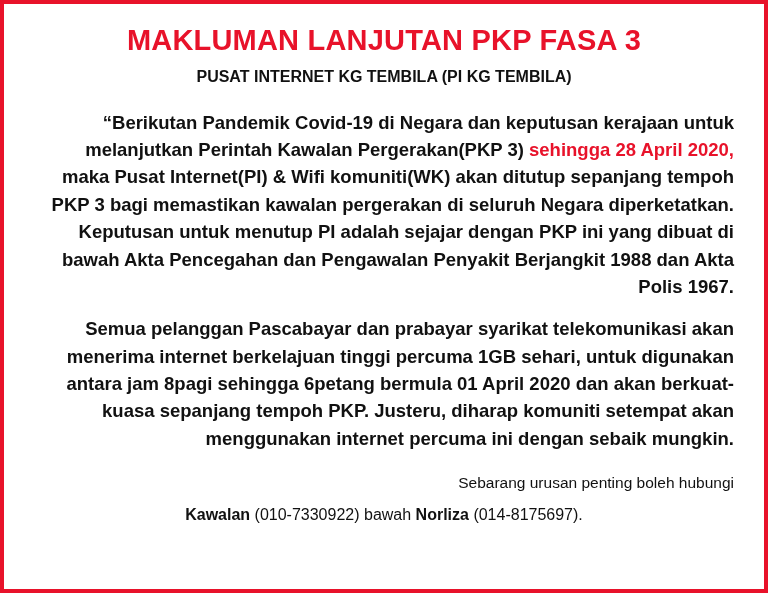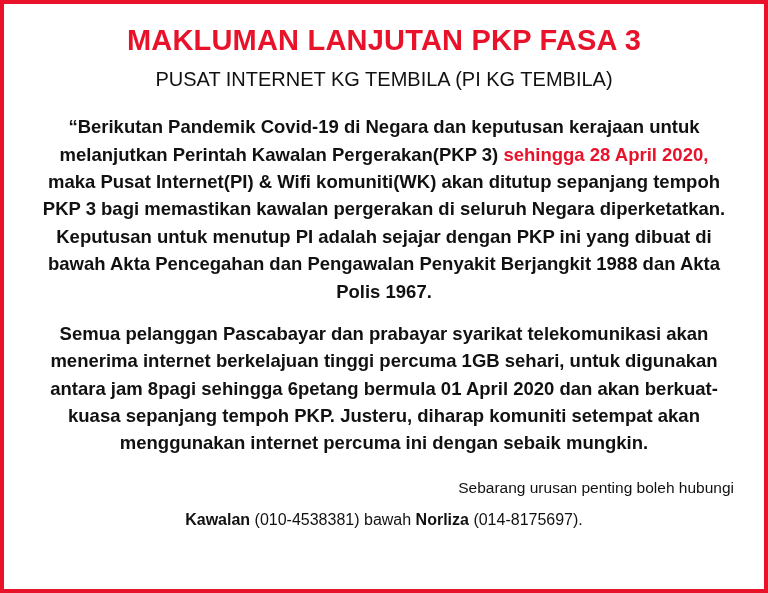--- a/index.html
+++ b/index.html
@@ -43,8 +43,8 @@
   }
   .title-sub2 {
     color: #111111;
-    font-size: 20px;
-    font-weight: normal;
+    font-size: 16px;
+    font-weight: bold;
     text-align: center;
     margin: 11px 0 0 0;
     line-height: 1.15;

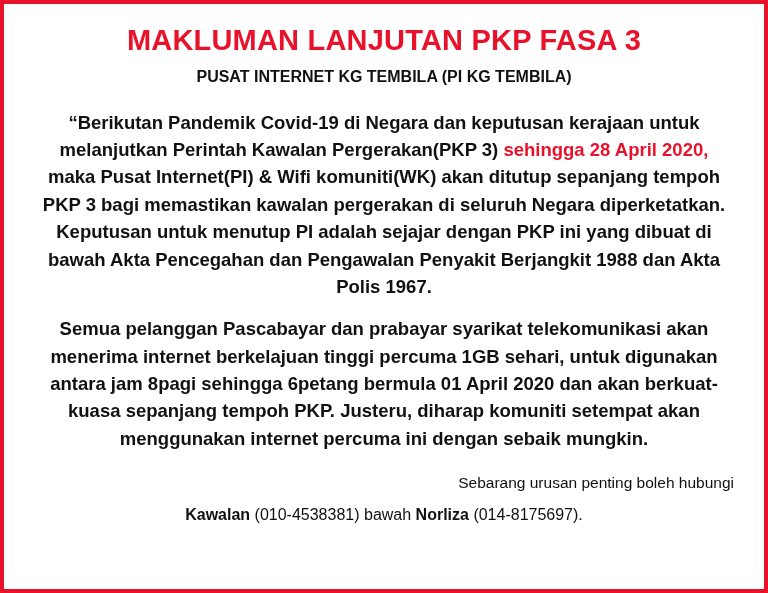--- a/index.html
+++ b/index.html
@@ -60,7 +60,7 @@
     font-size: 18.5px;
     font-weight: bold;
     line-height: 1.48;
-    text-align: center;
+    text-align: right;
     margin: 0;
   }
   .para + .para {

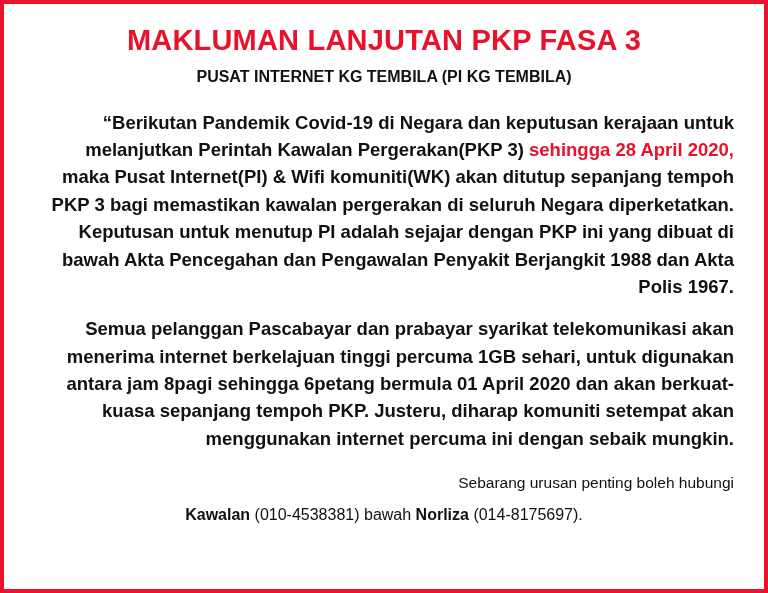--- a/index.html
+++ b/index.html
@@ -107,7 +107,7 @@
 
     <div class="contact-lead">Sebarang urusan penting boleh hubungi</div>
 
-    <div class="contact-names"><b>Kawalan</b> <span>(010-4538381)</span><span> bawah </span><b>Norliza</b> <span>(014-8175697).</span></div>
+    <div class="contact-names"><b>Kawalan</b> <span>(010-7330922)</span><span> bawah </span><b>Norliza</b> <span>(014-8175697).</span></div>
 
   </div>
 

